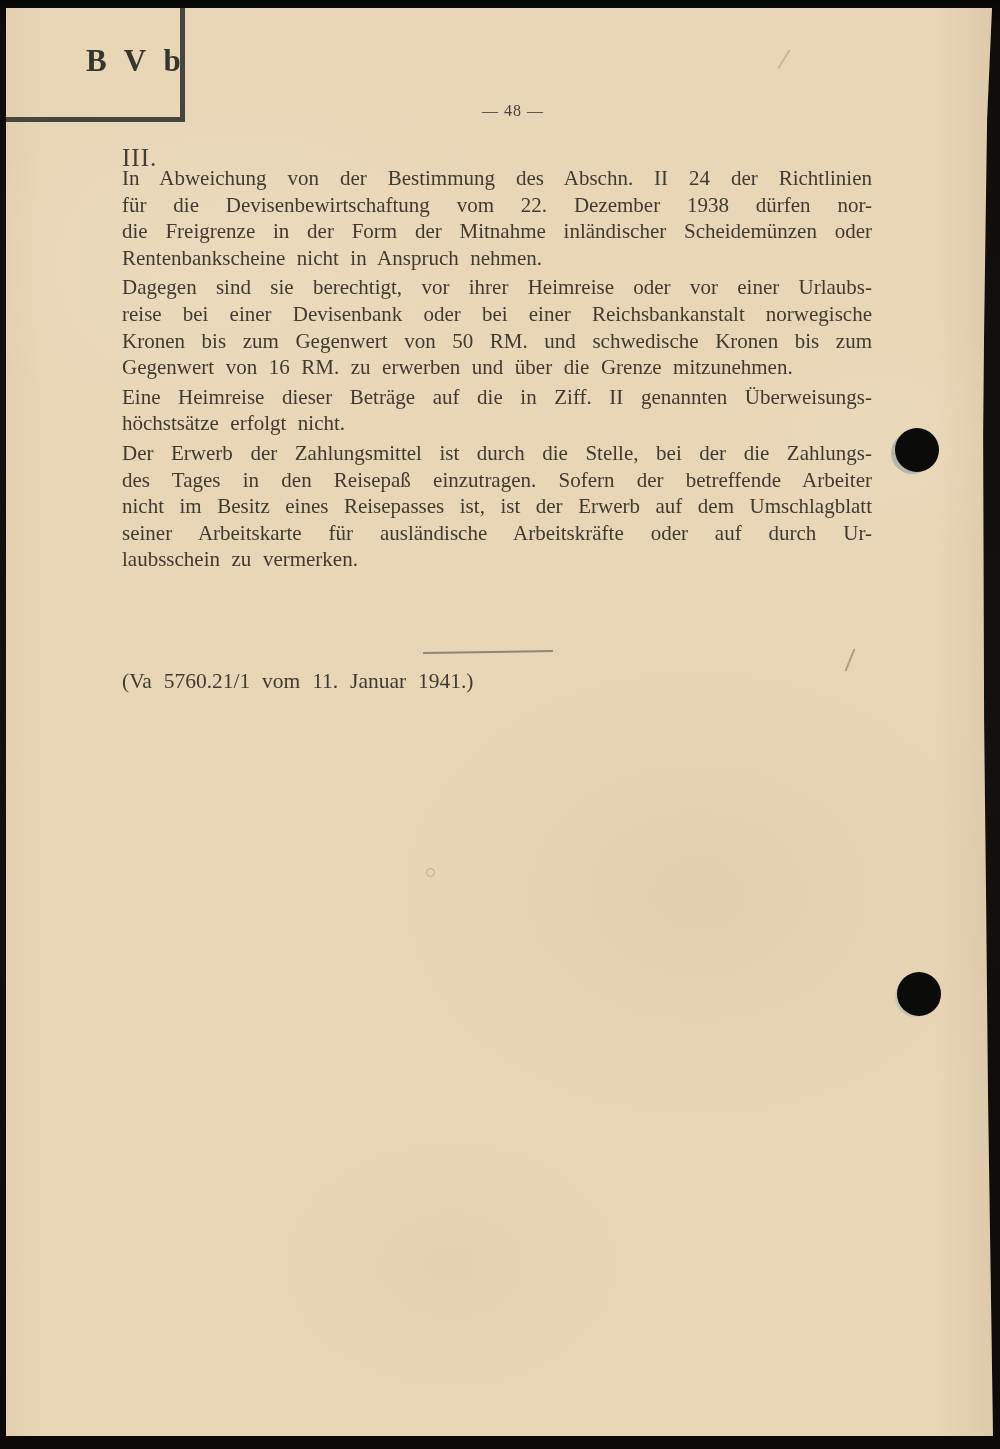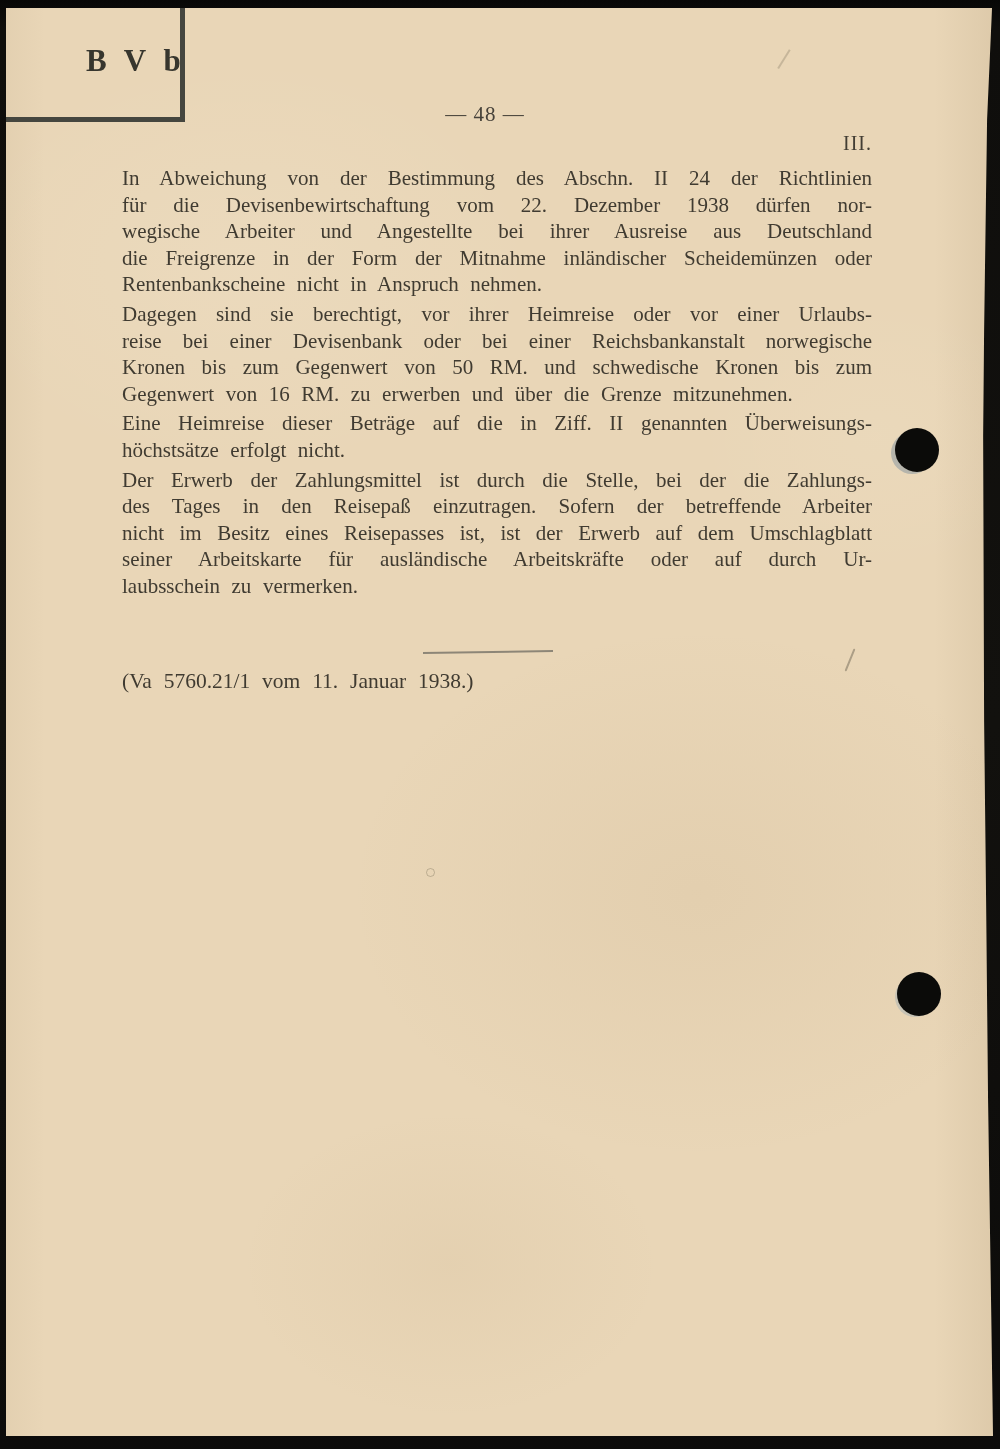--- a/index.html
+++ b/index.html
@@ -54,11 +54,11 @@
   }
   .page-number {
     position: absolute;
-    left: 104px;
+    left: 132px;
     top: 94px;
     width: 750px;
     text-align: center;
-    font-size: 21px;
+    font-size: 16px;
     letter-spacing: 1px;
     color: #47423a;
   }

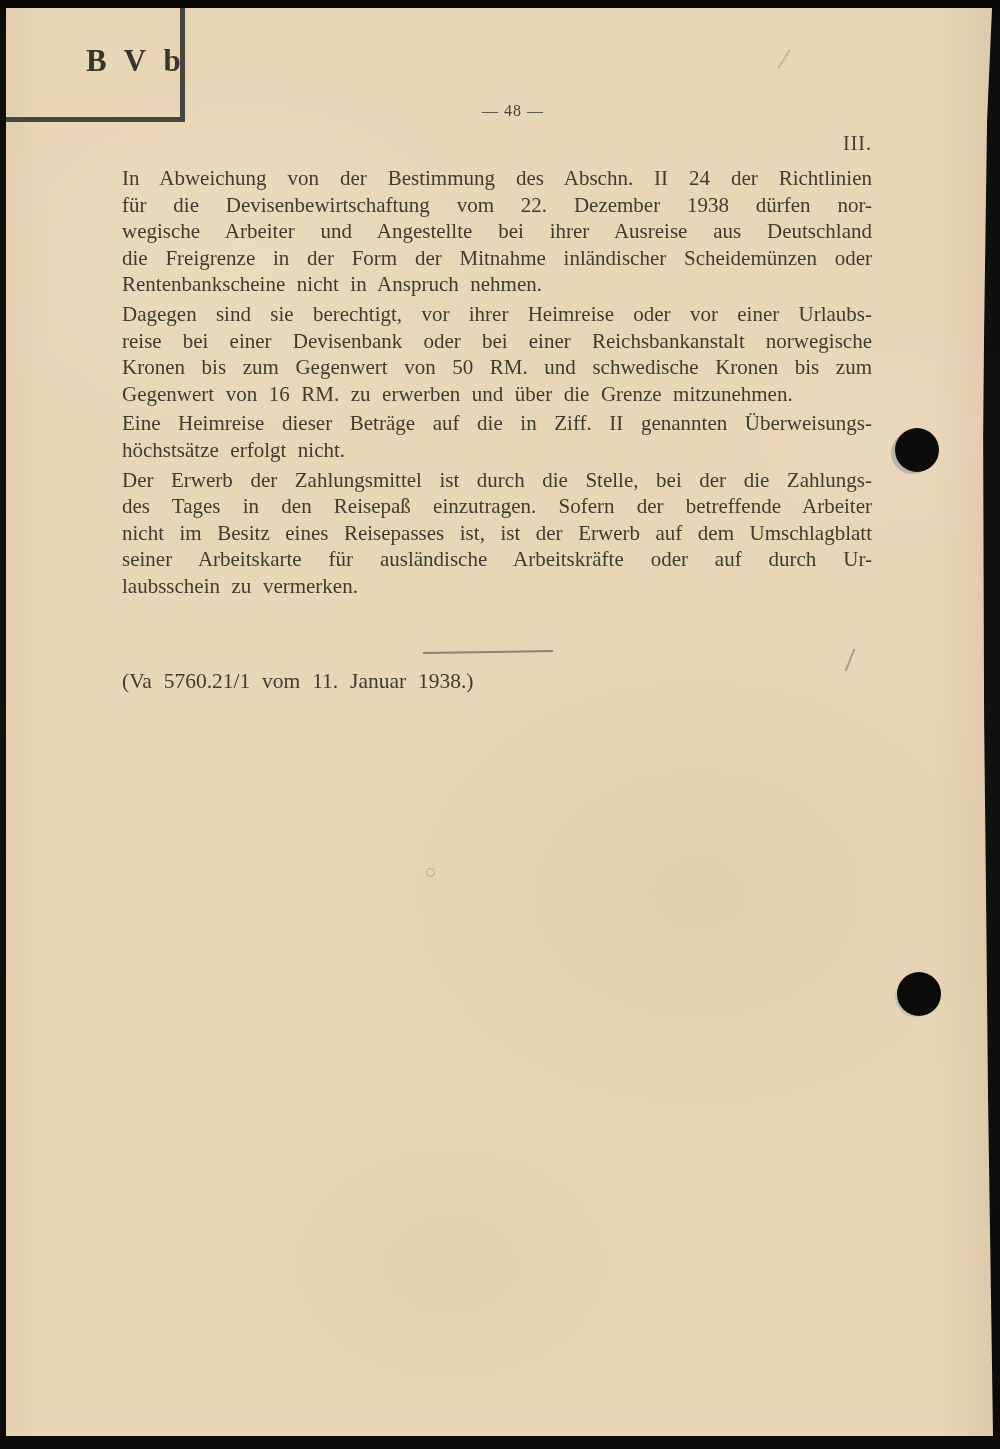--- a/index.html
+++ b/index.html
@@ -65,10 +65,10 @@
   .section-heading {
     position: absolute;
     left: 116px;
-    top: 124px;
+    top: 136px;
     width: 750px;
-    text-align: right;
-    font-size: 20px;
+    text-align: left;
+    font-size: 25px;
     letter-spacing: 1px;
     color: #433e34;
   }

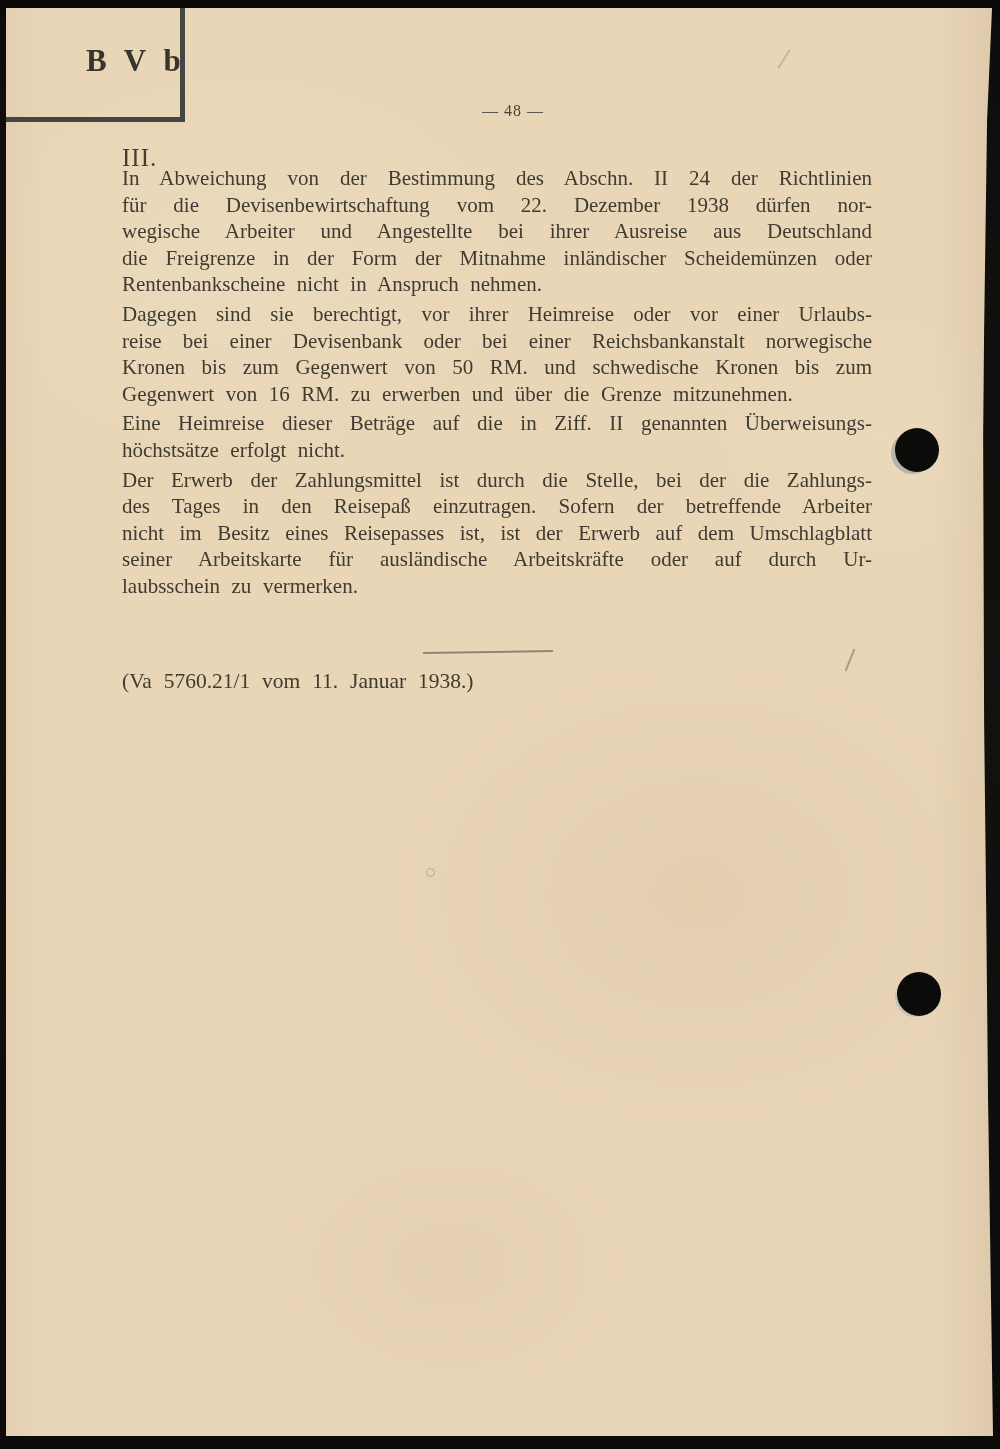--- a/index.html
+++ b/index.html
@@ -174,7 +174,6 @@
         <div class="para">
           <div class="line">In Abweichung von der Bestimmung des Abschn. II 24 der Richtlinien</div>
           <div class="line">für die Devisenbewirtschaftung vom 22. Dezember 1938 dürfen nor-</div>
-          <div class="line">wegische Arbeiter und Angestellte bei ihrer Ausreise aus Deutschland</div>
           <div class="line">die Freigrenze in der Form der Mitnahme inländischer Scheidemünzen oder</div>
           <div class="line last">Rentenbankscheine nicht in Anspruch nehmen.</div>
         </div>

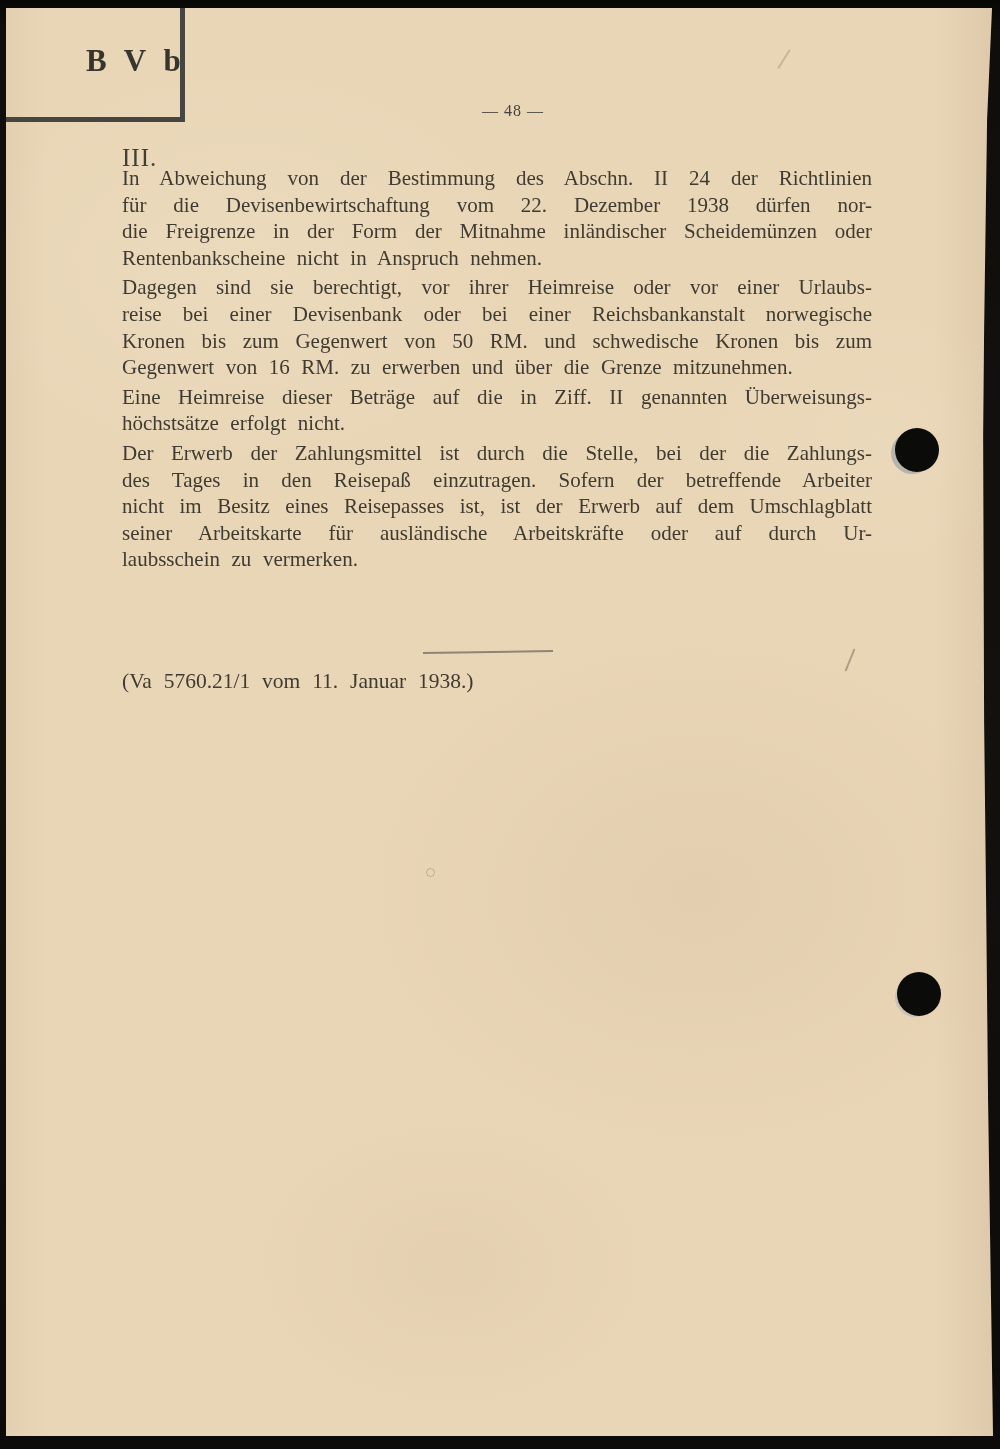--- a/index.html
+++ b/index.html
@@ -199,7 +199,7 @@
     <div class="divider"></div>
 
     <div class="closing" id="closing">
-        <div>(Va 5760.21/1 vom 11. Januar 1938.)</div>
+        <div>(Va 5760.21/1 vom 11. Januar 1941.)</div>
       </div>
 
     <div class="hole hole-1"></div>

